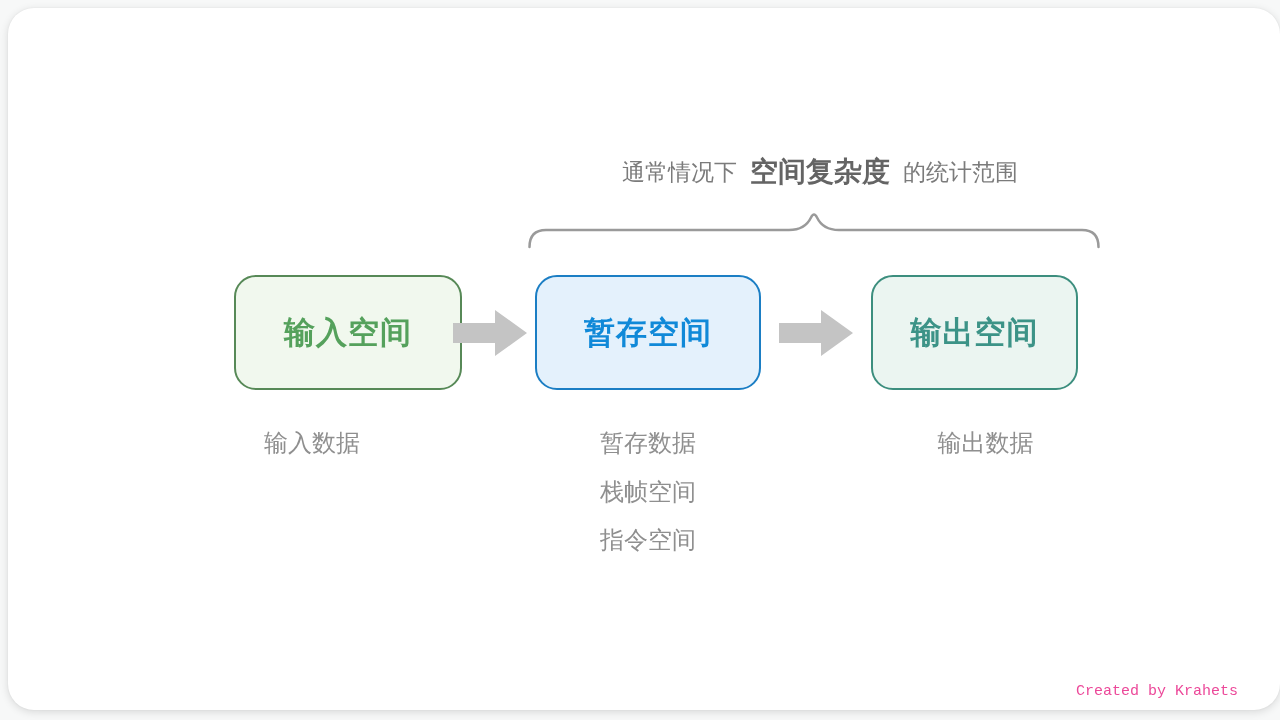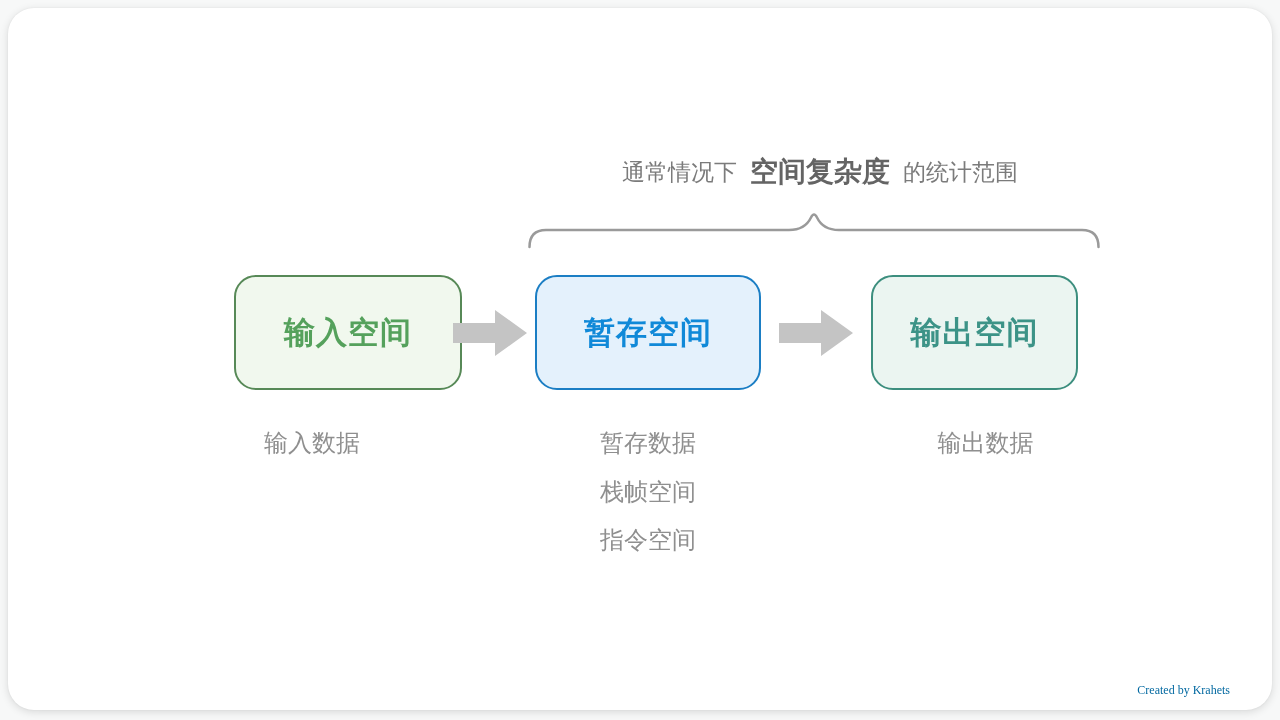--- a/index.html
+++ b/index.html
@@ -23,6 +23,7 @@
     background: #ffffff;
     border-radius: 26px;
     box-shadow: 0 2px 8px rgba(0,0,0,0.13), 0 0 2px rgba(0,0,0,0.06);
+    padding-left: 8px;
   }
   .title {
     position: absolute;

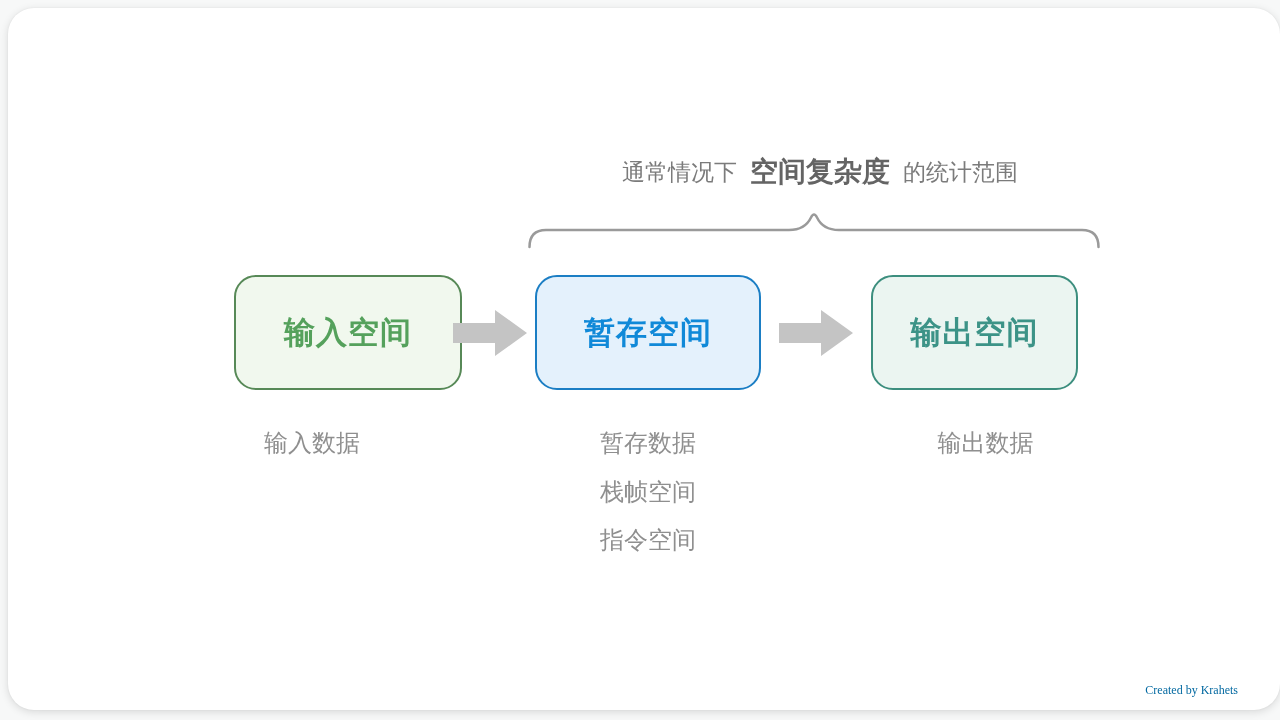--- a/index.html
+++ b/index.html
@@ -92,9 +92,9 @@
     position: absolute;
     right: 42px;
     top: 675px;
-    font-family: Liberation Serif, serif;
-    font-size: 12px;
-    color: #0369a1;
+    font-family: Liberation Mono, monospace;
+    font-size: 15px;
+    color: #ec4899;
   }
   svg { display: block; width: 100%; height: 100%; }
 </style>

